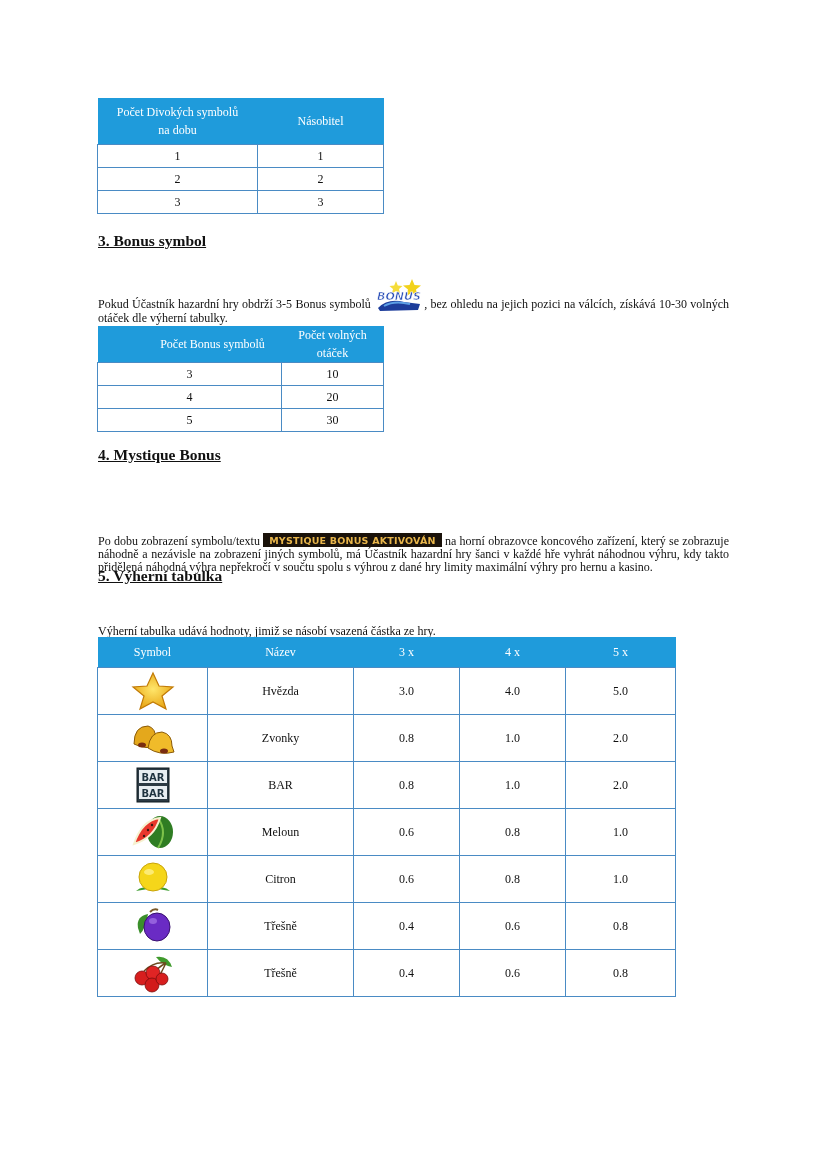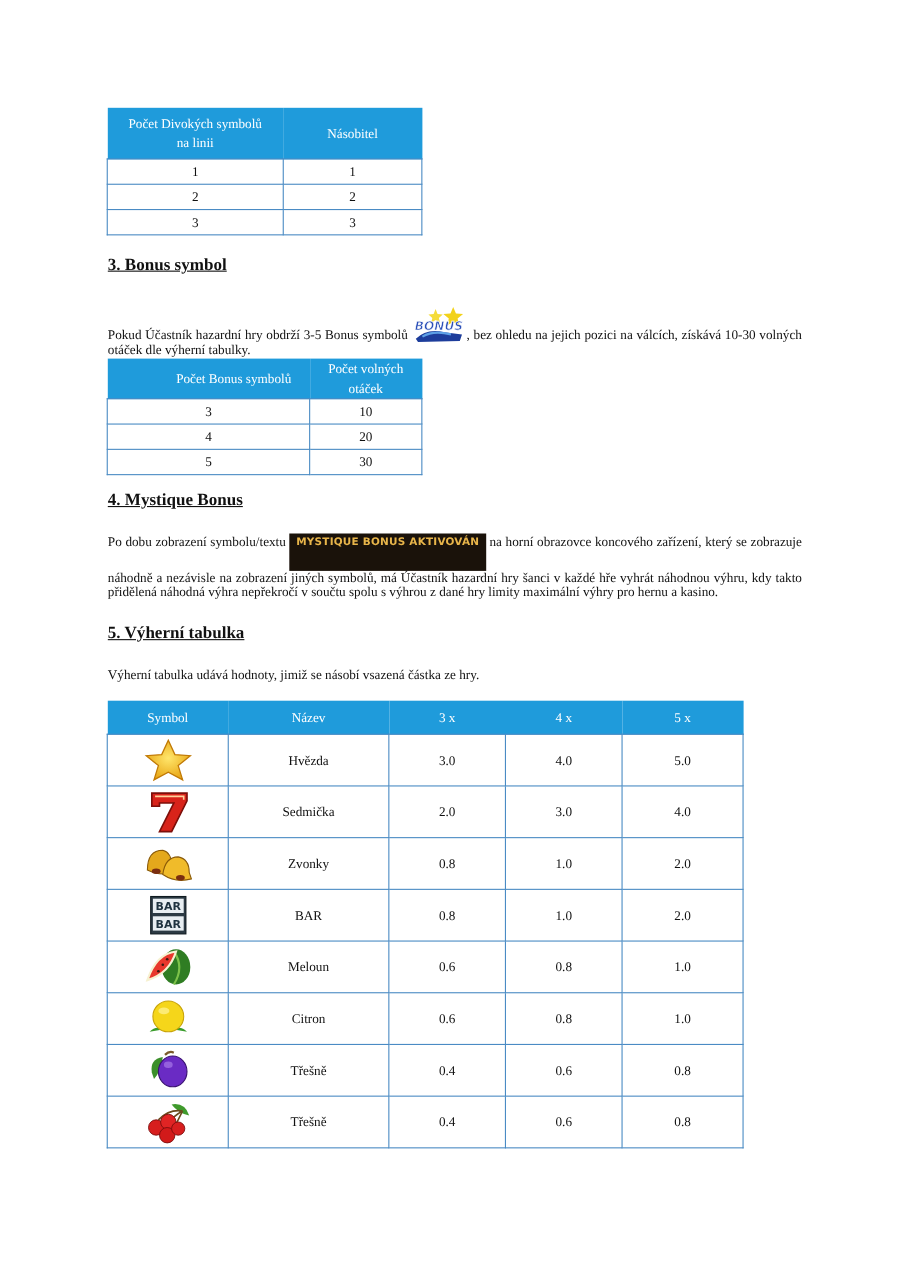--- a/index.html
+++ b/index.html
@@ -74,7 +74,7 @@
       <tr>
         <th class="c1">
           <span>Počet Divokých symbolů</span><br>
-          <span>na linii</span>
+          <span>na dobu</span>
         </th>
         <th>Násobitel</th>
       </tr>

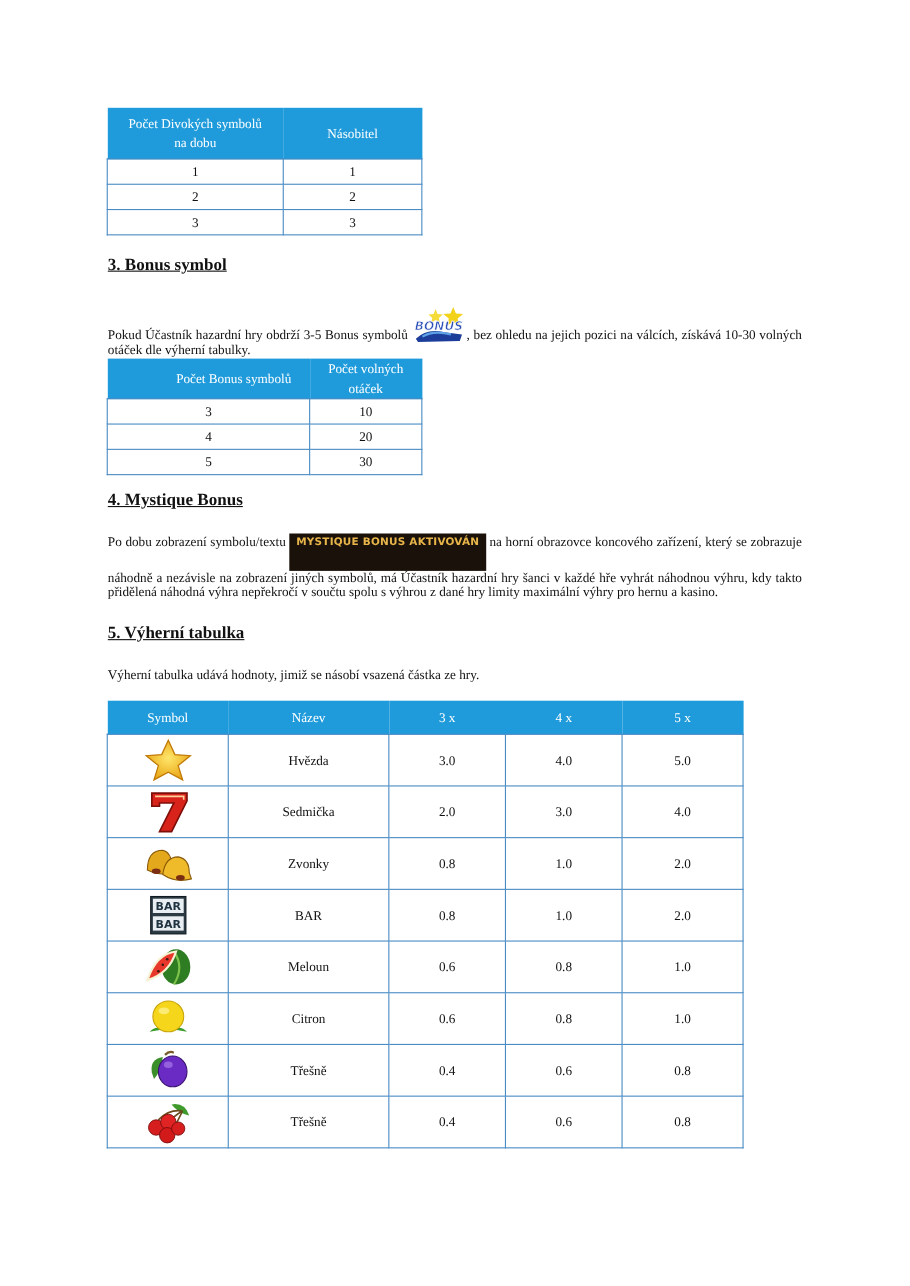--- a/index.html
+++ b/index.html
@@ -59,8 +59,8 @@
   }
   .mystique-badge {
     display: inline-block; background: #1a120a; color: #e8b54a; font-family: "DejaVu Sans", sans-serif;
-    font-weight: bold; font-size: 9.5px; letter-spacing: 0.2px; padding: 2px 6px 20px 6px;
-    line-height: 12px; vertical-align: 1px;
+    font-weight: bold; font-size: 9.5px; letter-spacing: 0.2px; padding: 2px 6px 0 6px;
+    line-height: 12px; vertical-align: 1px; margin-top: 48px;
   }
   .sym { display: inline-block; width: 50px; height: 40px; vertical-align: middle; }
 </style>

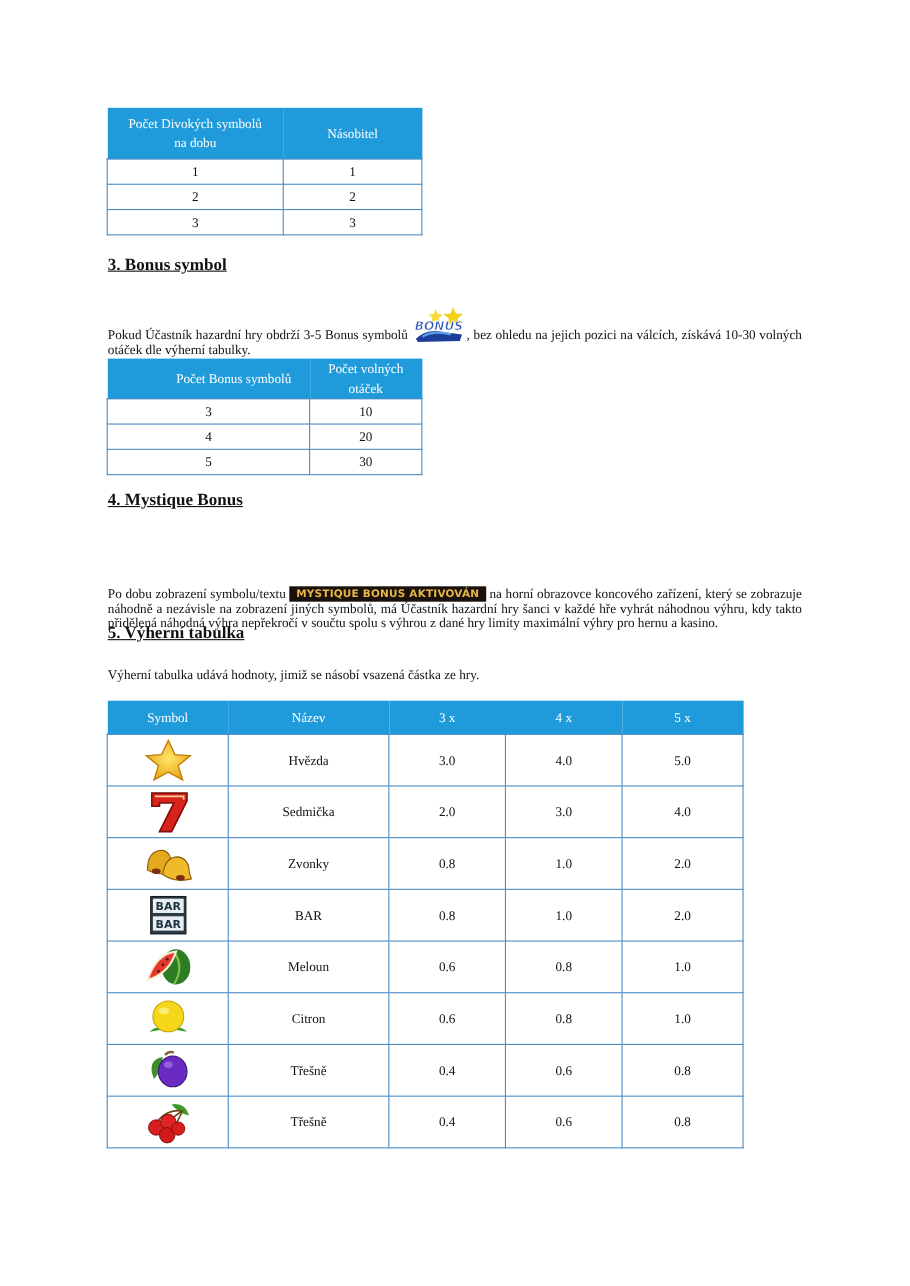--- a/index.html
+++ b/index.html
@@ -52,7 +52,7 @@
   }
   #p3 { top: 278px; }
   #p4 { top: 485px; }
-  #p5 { top: 607px; }
+  #p5 { top: 625px; }
 
   .bonus-icon {
     display: inline-block; width: 50px; height: 34px; vertical-align: -4px; position: relative;

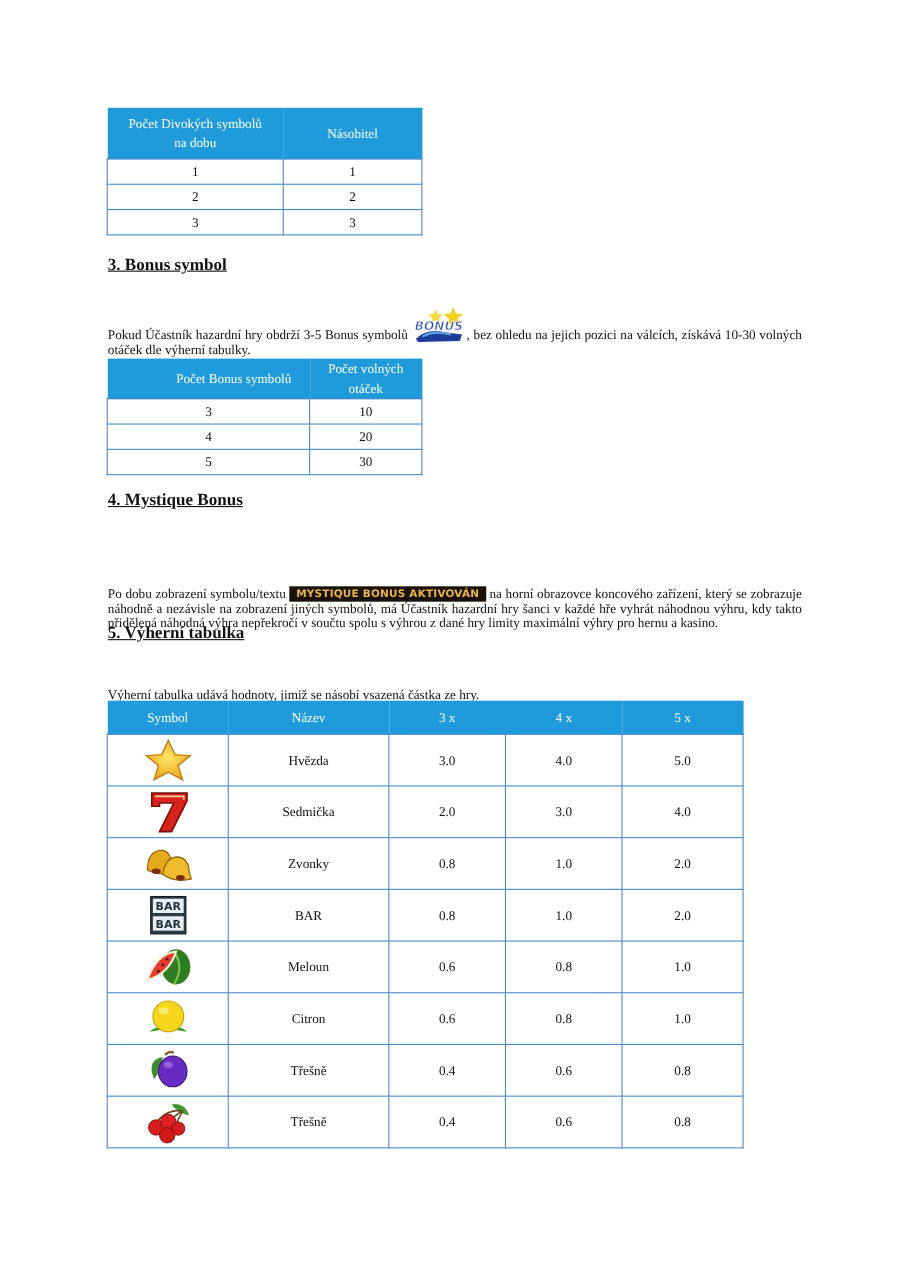--- a/index.html
+++ b/index.html
@@ -163,18 +163,6 @@
         <td>5.0</td>
       </tr>
 
-      <tr>
-        <td>
-          <svg class="sym" viewBox="0 0 50 40">
-            <path d="M10 3 H42 V10 L28 38 H17 L30 12 H17 V15 H10 Z" fill="#d8231a" stroke="#7d0f0a" stroke-width="1.5"></path>
-            <path d="M13 6 H39 V9" stroke="#ffd29a" stroke-width="1.5" fill="none"></path>
-          </svg>
-        </td>
-        <td>Sedmička</td>
-        <td>2.0</td>
-        <td>3.0</td>
-        <td>4.0</td>
-      </tr>
 
       <tr>
         <td>

